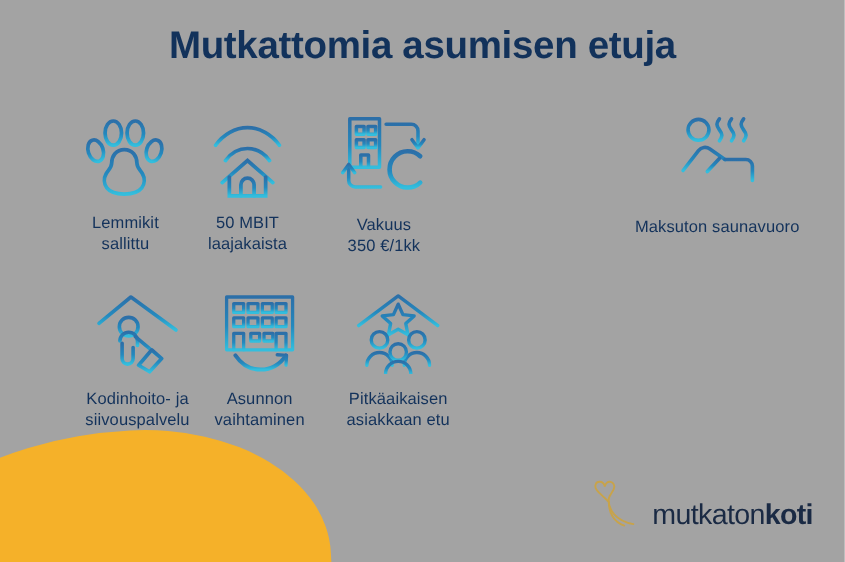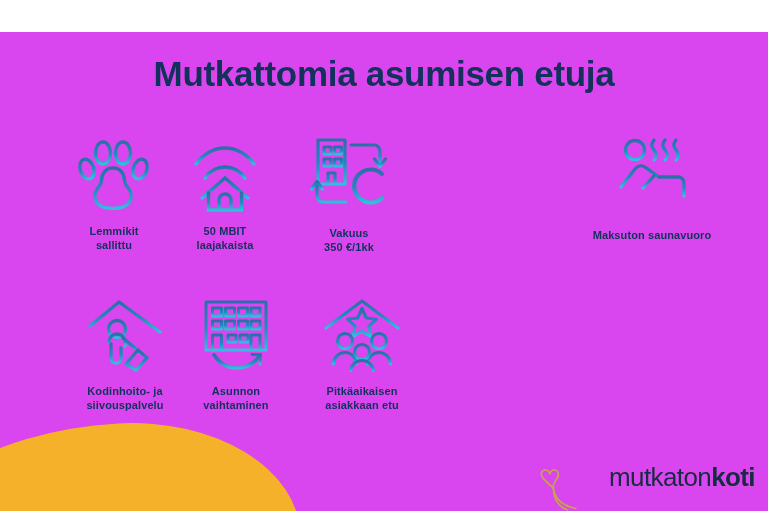--- a/index.html
+++ b/index.html
@@ -10,7 +10,7 @@
     overflow:hidden;
     position:relative;
   }
-  .slide{position:absolute;inset:0;background:#d946ef;overflow:hidden;margin-top:32px;}
+  .slide{position:absolute;inset:0;background:#a3a3a3;overflow:hidden;}
 
   
   .blob{

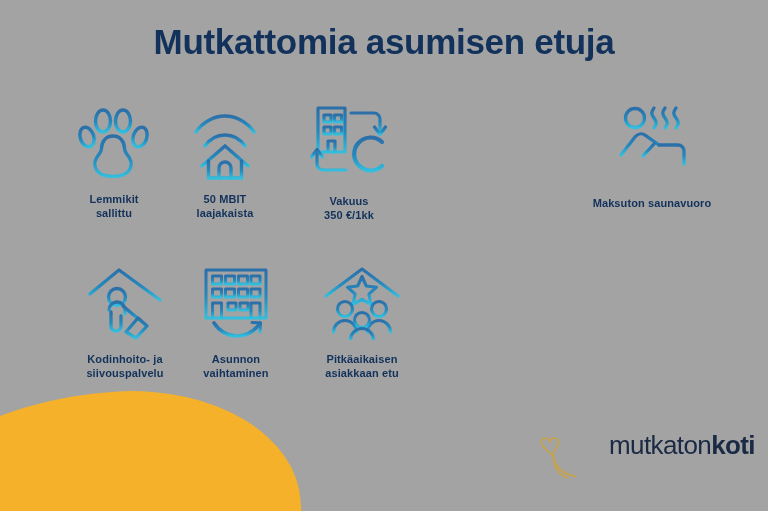--- a/index.html
+++ b/index.html
@@ -40,8 +40,8 @@
   .icon-wrap{display:block;margin:0 auto;}
   .item .label{
     margin-top:4px;
-    font-size:11px;
-    font-weight:bold;
+    font-size:15px;
+    font-weight:normal;
     line-height:1.28;
     color:#13325B;
     white-space:pre-line;

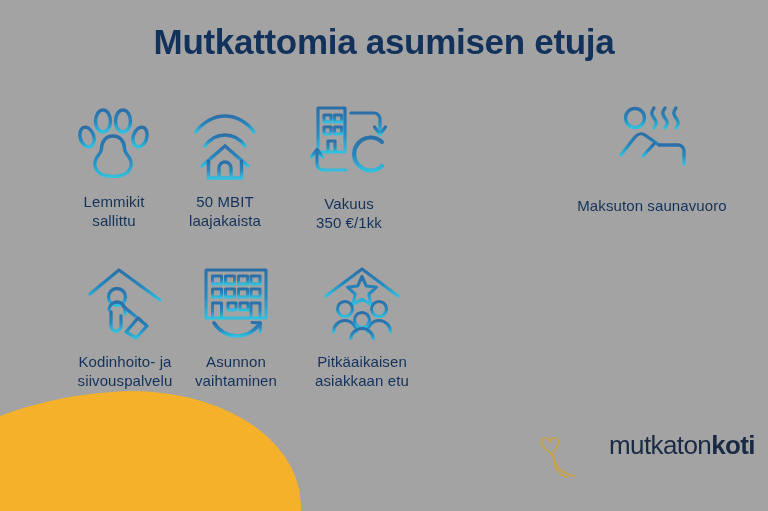--- a/index.html
+++ b/index.html
@@ -70,7 +70,7 @@
   
   .logo{
     position:absolute;left:535px;top:432px;
-    display:flex;align-items:flex-start;gap:18px;
+    display:flex;align-items:flex-end;gap:2px;
     height:48px;
   }
   .logo-mark{width:56px;height:48px;flex:none;}

